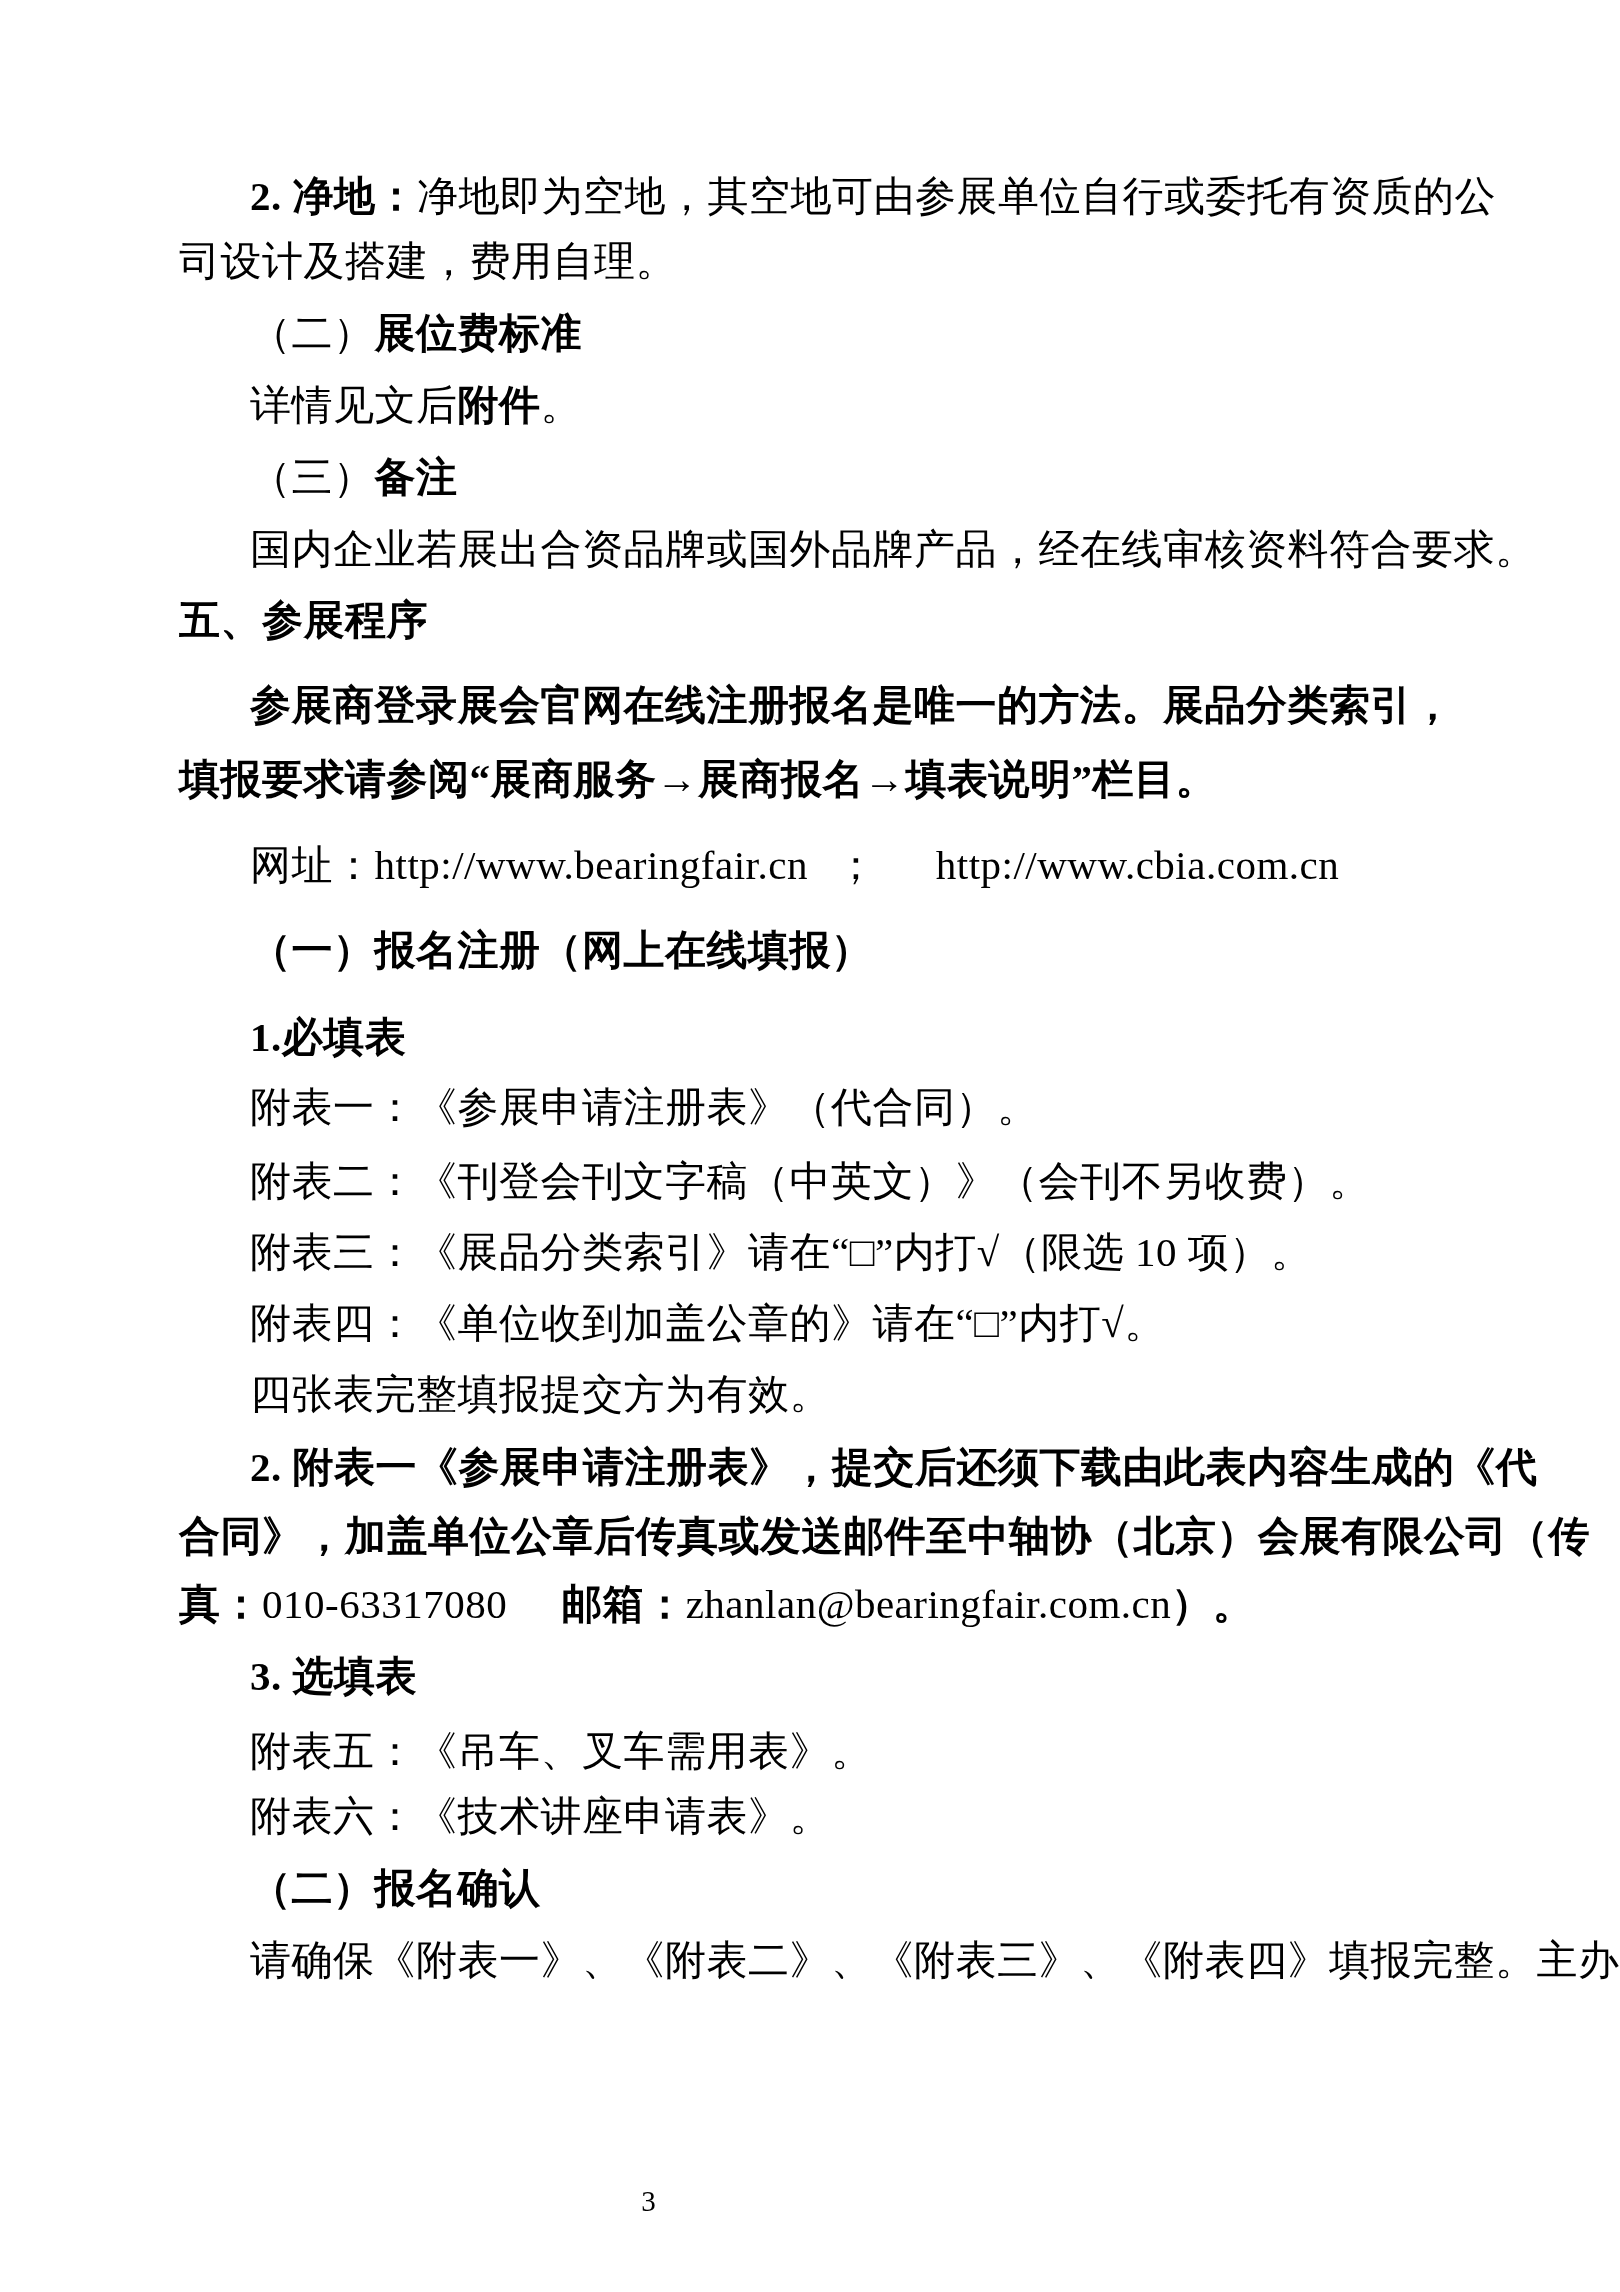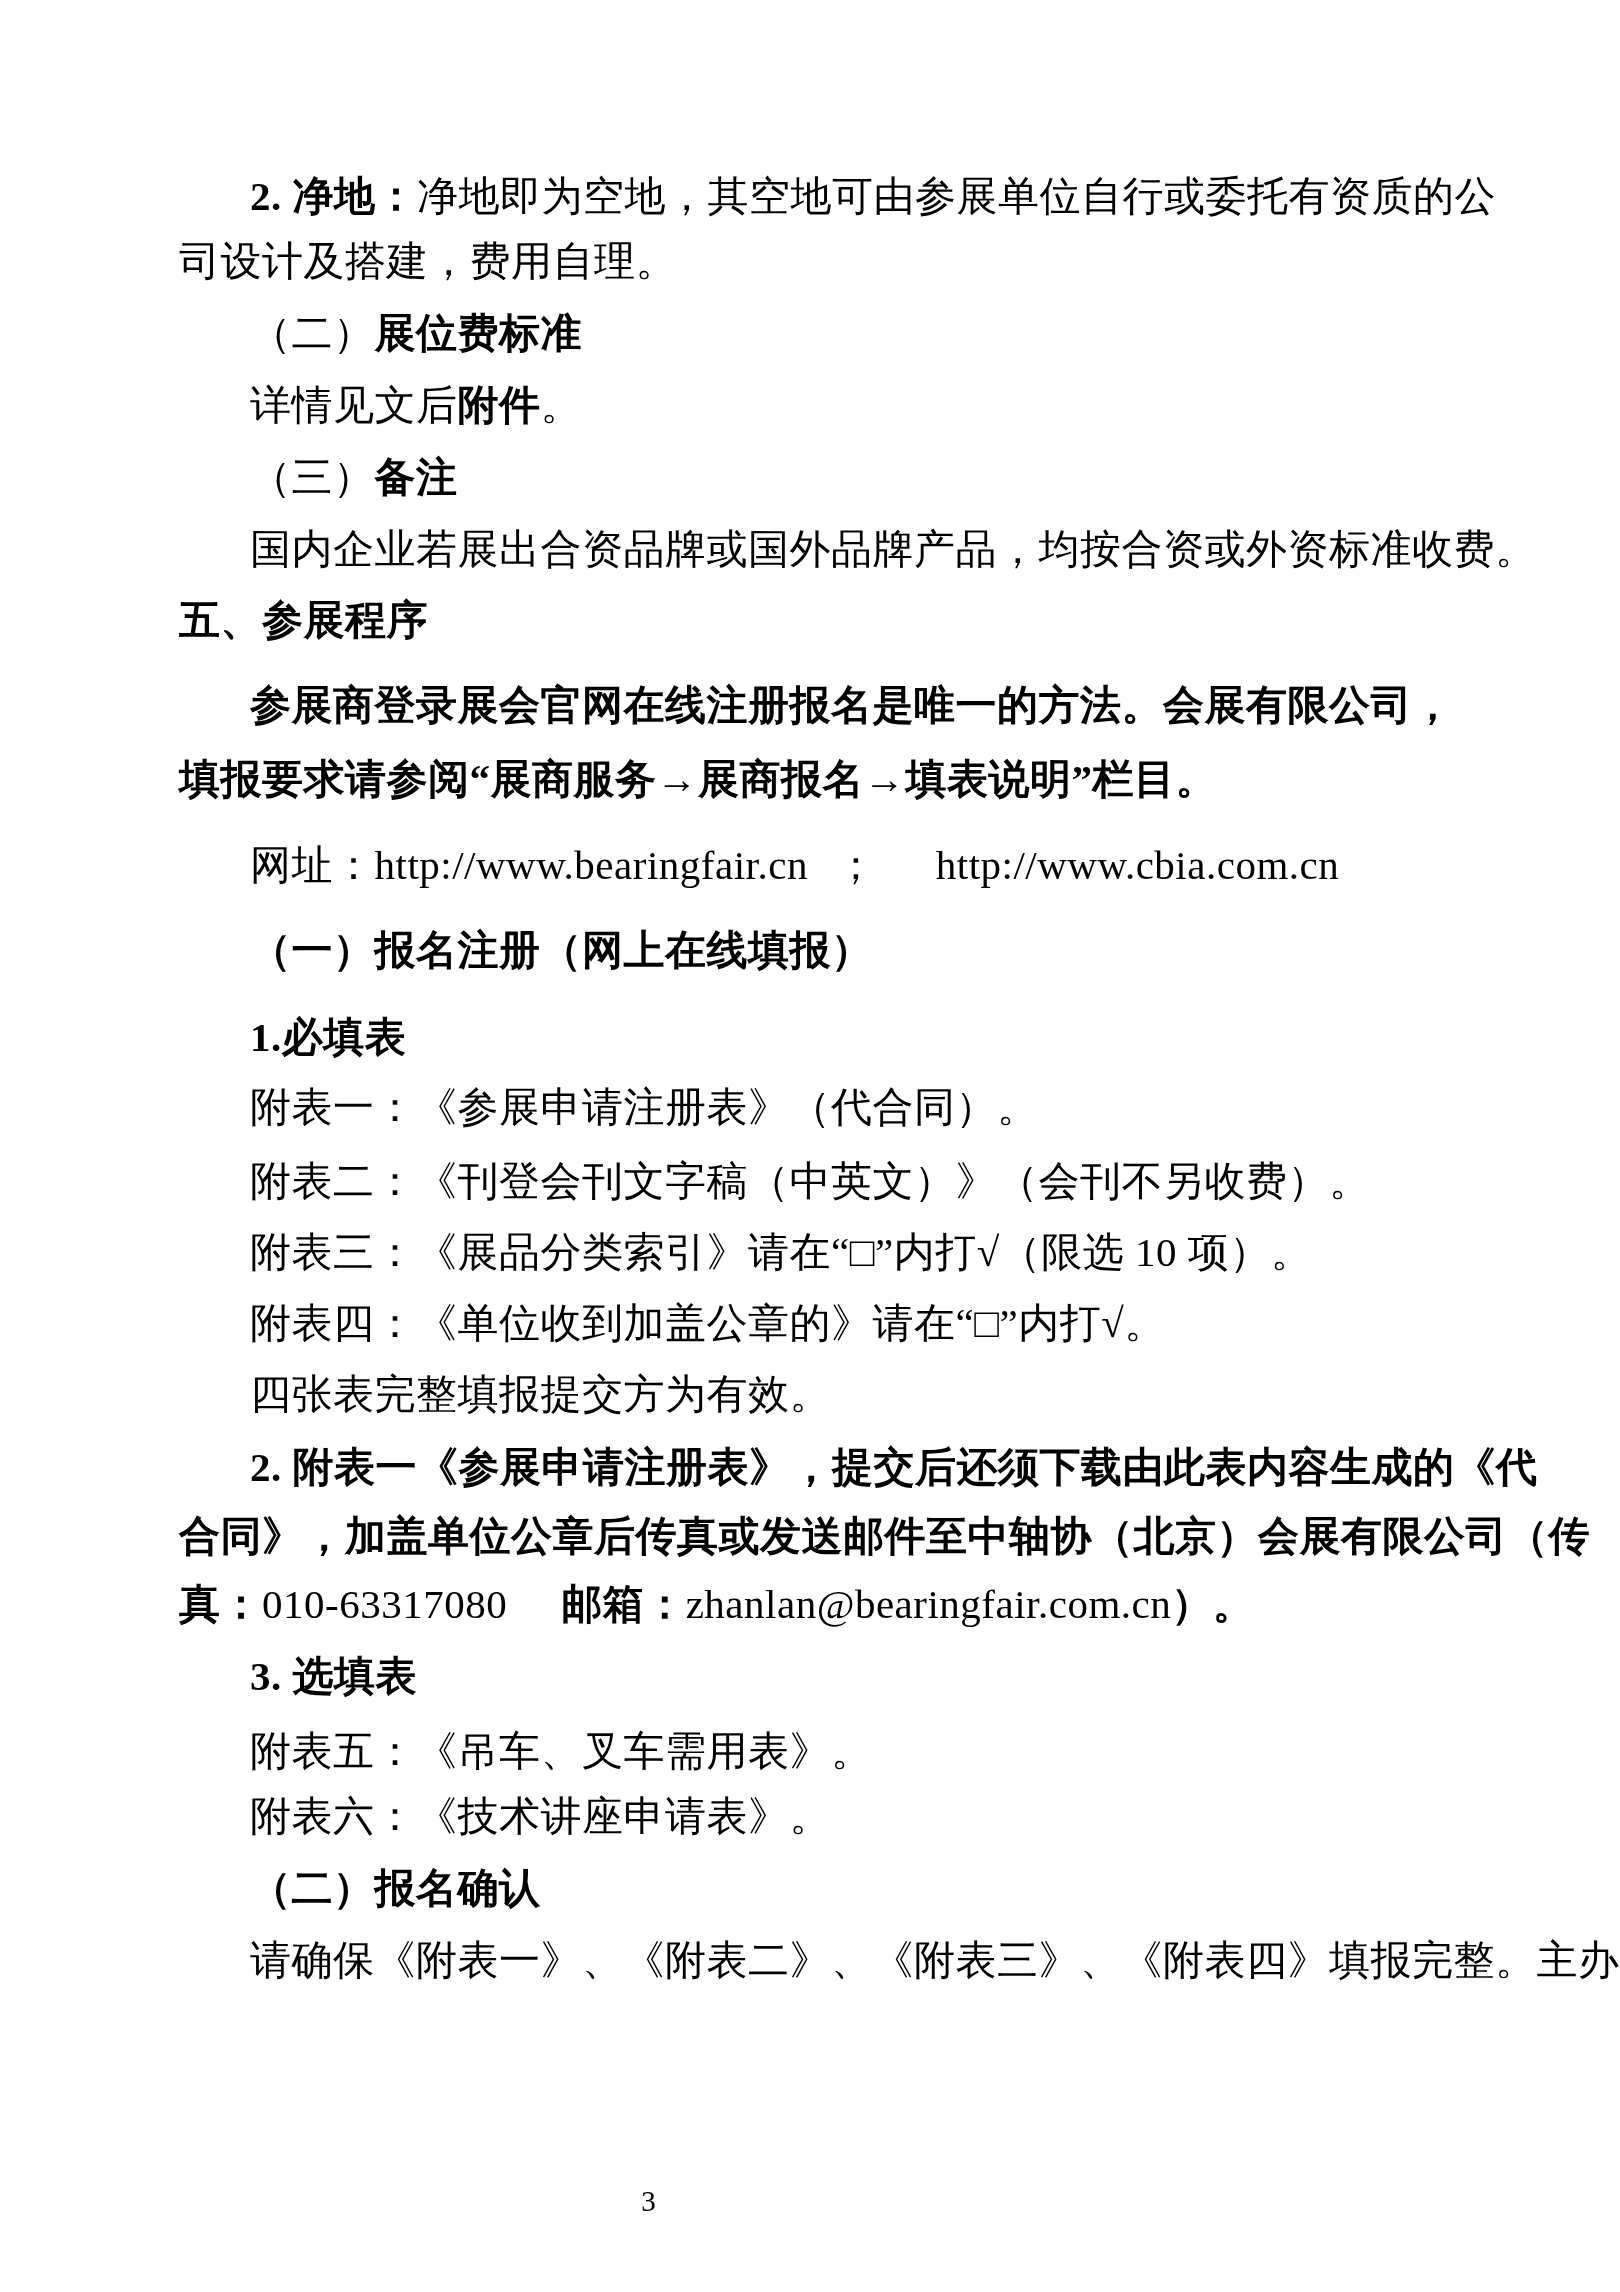--- a/index.html
+++ b/index.html
@@ -72,7 +72,7 @@
       <div class="line indent" style="top: 298px;"><span>（二）</span><span class="b">展位费标准</span></div>
       <div class="line indent" style="top: 370px;"><span>详情见文后</span><span class="b">附件</span><span>。</span></div>
       <div class="line indent" style="top: 442px;"><span>（三）</span><span class="b">备注</span></div>
-      <div class="line indent" style="top: 514px;"><span>国内企业若展出合资品牌或国外品牌产品，均按合资或外资标准收费。</span></div>
+      <div class="line indent" style="top: 514px;"><span>国内企业若展出合资品牌或国外品牌产品，经在线审核资料符合要求。</span></div>
       <div class="line" style="top: 585px;"><span class="b">五、参展程序</span></div>
       <div class="line indent" style="top: 670px;"><span class="b">参展商登录展会官网在线注册报名是唯一的方法。会展有限公司，</span></div>
       <div class="line" style="top: 744px;"><span class="b">填报要求请参阅“展商服务→展商报名→填表说明”栏目。</span></div>

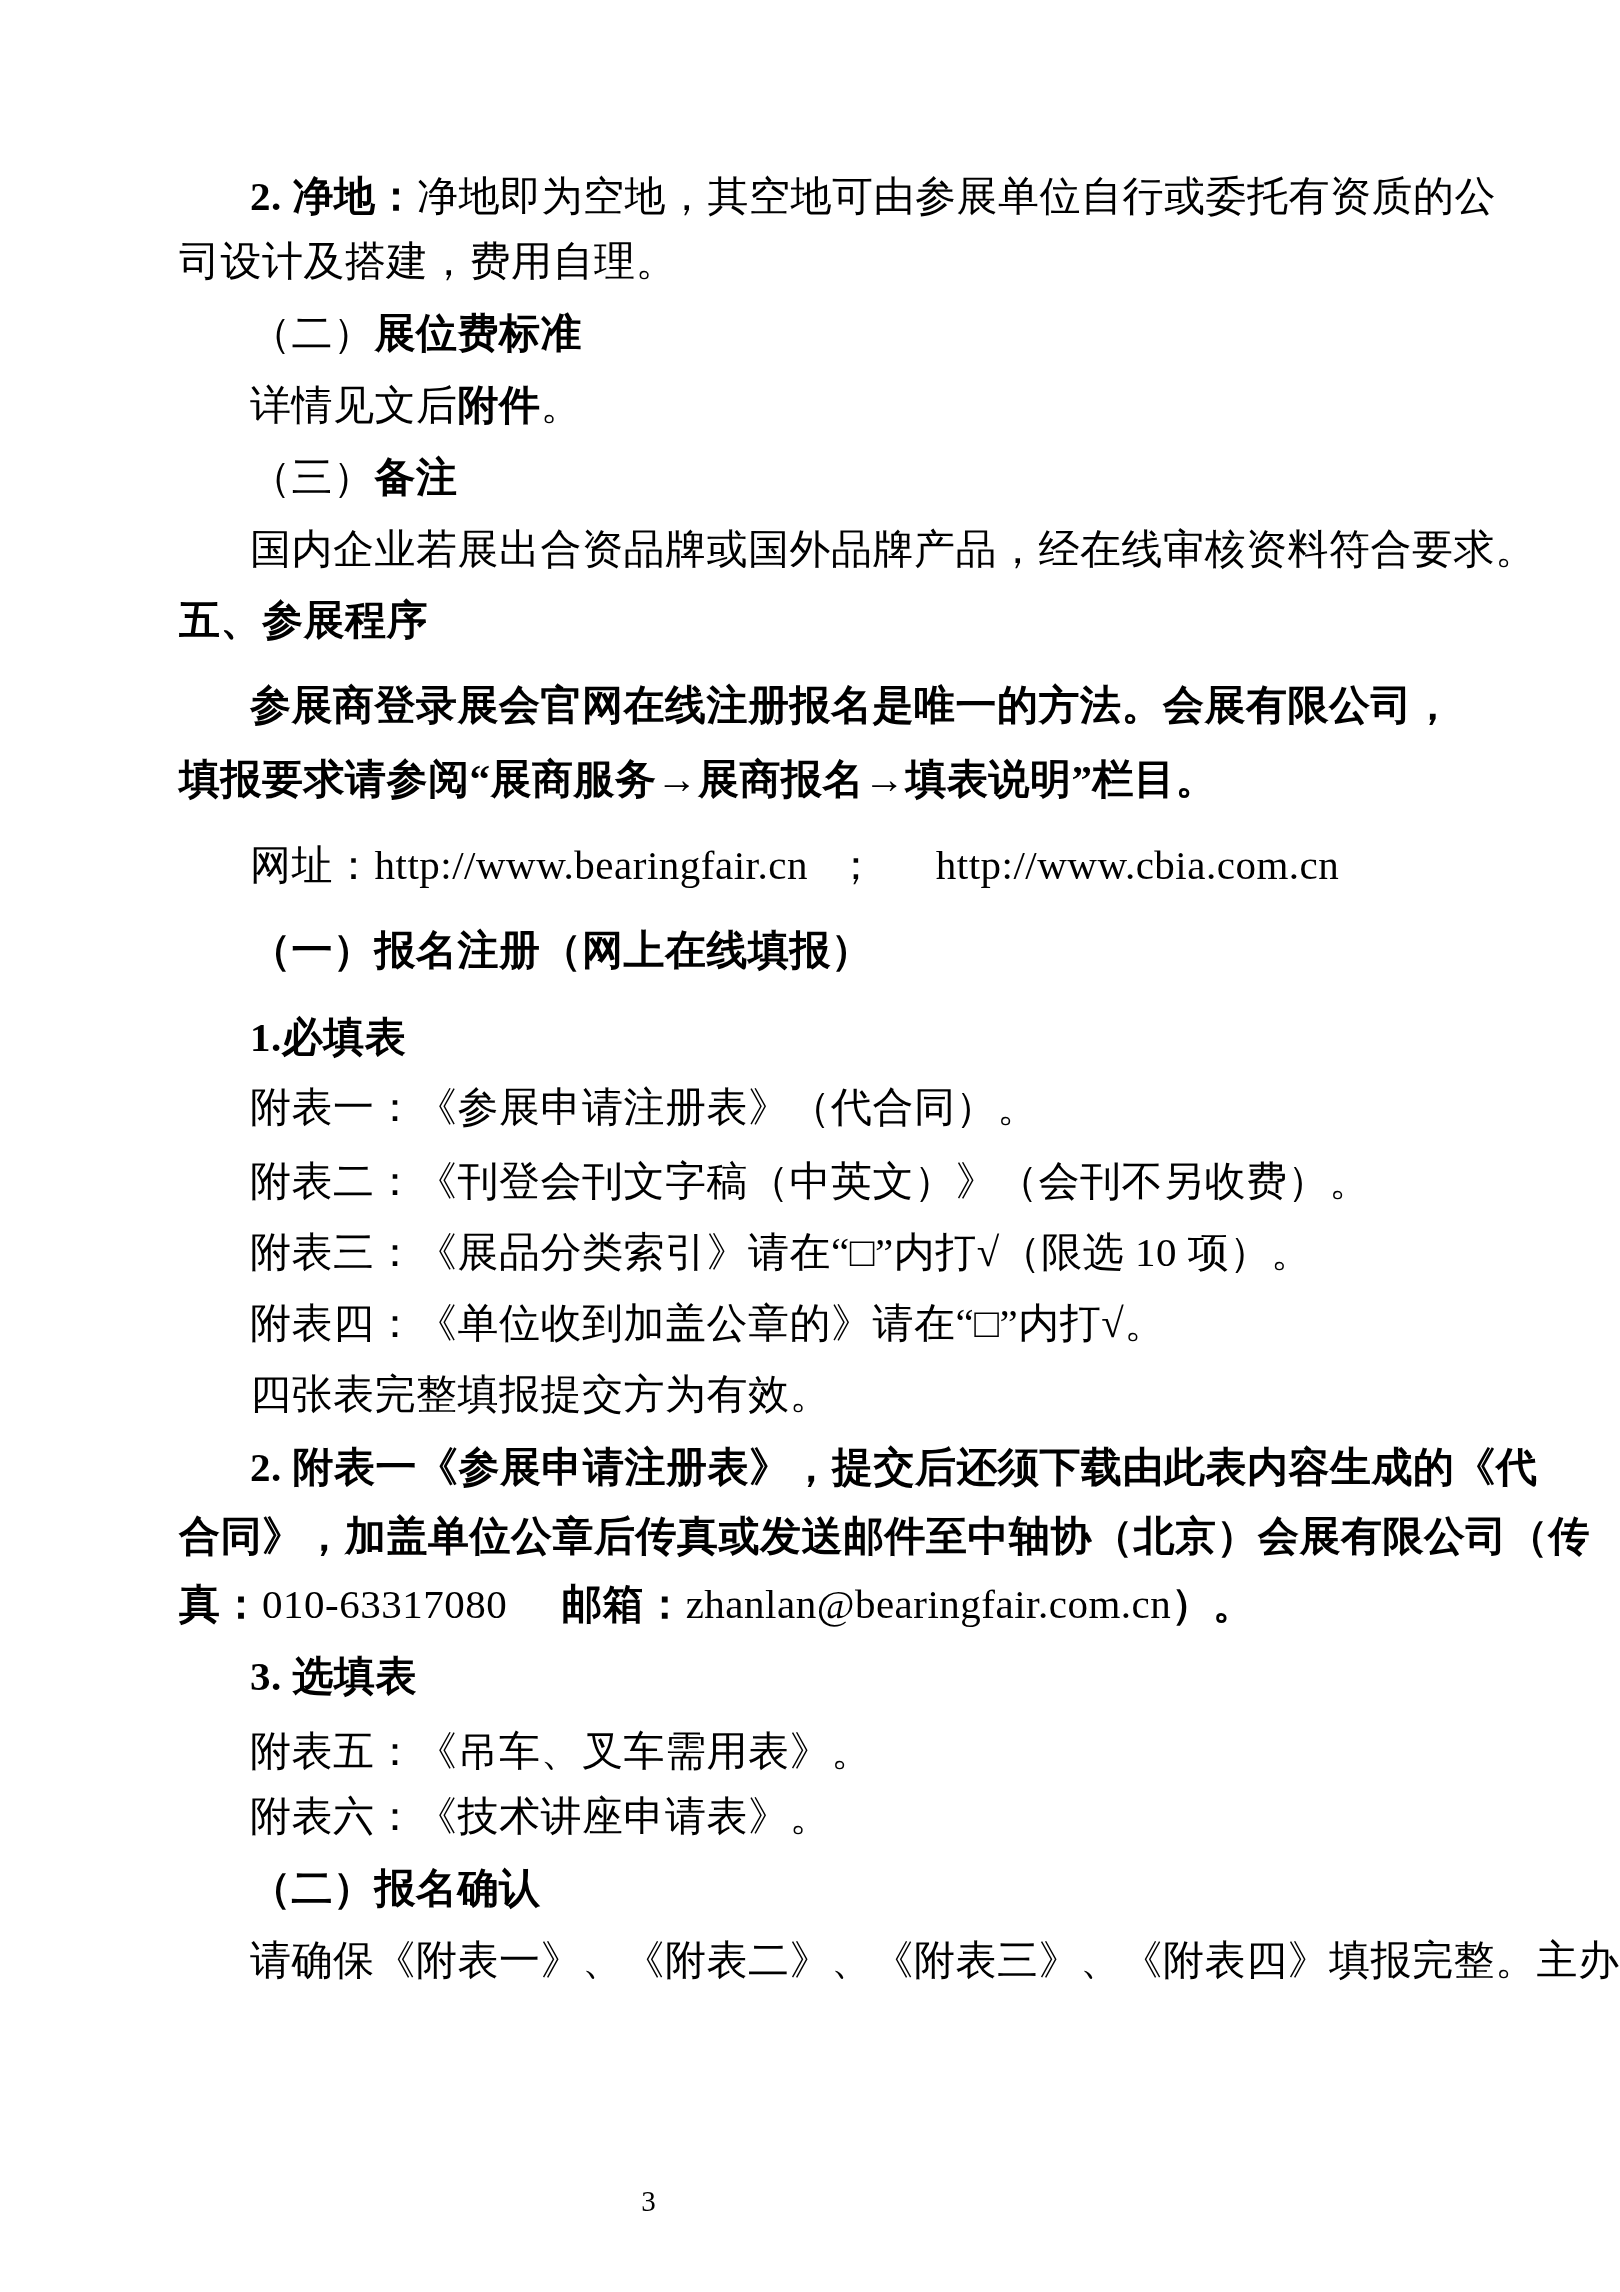--- a/index.html
+++ b/index.html
@@ -74,7 +74,7 @@
       <div class="line indent" style="top: 442px;"><span>（三）</span><span class="b">备注</span></div>
       <div class="line indent" style="top: 514px;"><span>国内企业若展出合资品牌或国外品牌产品，经在线审核资料符合要求。</span></div>
       <div class="line" style="top: 585px;"><span class="b">五、参展程序</span></div>
-      <div class="line indent" style="top: 670px;"><span class="b">参展商登录展会官网在线注册报名是唯一的方法。会展有限公司，</span></div>
+      <div class="line indent" style="top: 670px;"><span class="b">参展商登录展会官网在线注册报名是唯一的方法。展品分类索引，</span></div>
       <div class="line" style="top: 744px;"><span class="b">填报要求请参阅“展商服务→展商报名→填表说明”栏目。</span></div>
       <div class="line indent" style="top: 830px;"><span>网址：</span><span>http://www.bearingfair.cn</span><span class="gap-semi">；</span><span>http://www.cbia.com.cn</span></div>
       <div class="line indent" style="top: 915px;"><span class="b">（一）报名注册（网上在线填报）</span></div>

